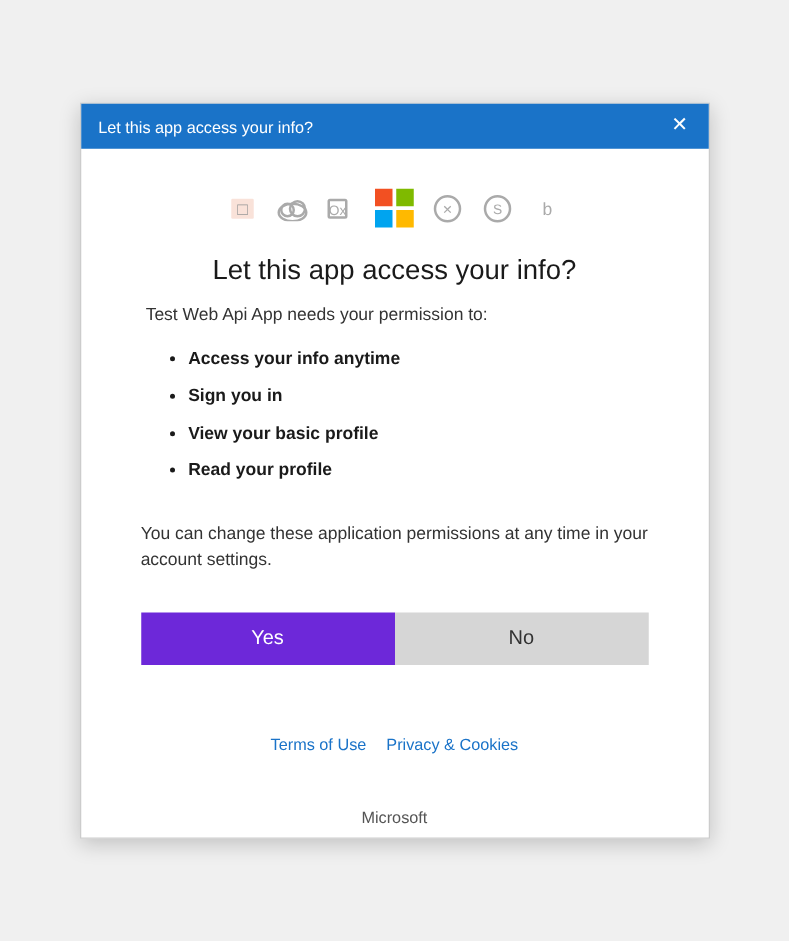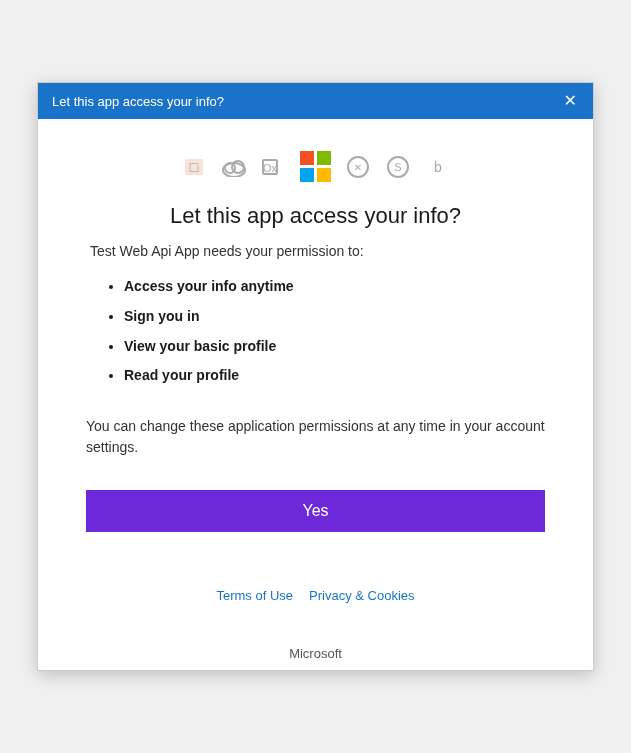--- a/index.html
+++ b/index.html
@@ -15,7 +15,7 @@
     }
 
     .dialog {
-      width: 557px;
+      width: 504px;
       background: #ffffff;
       border: 1px solid #ccc;
       box-shadow: 0 4px 16px rgba(0,0,0,0.2);

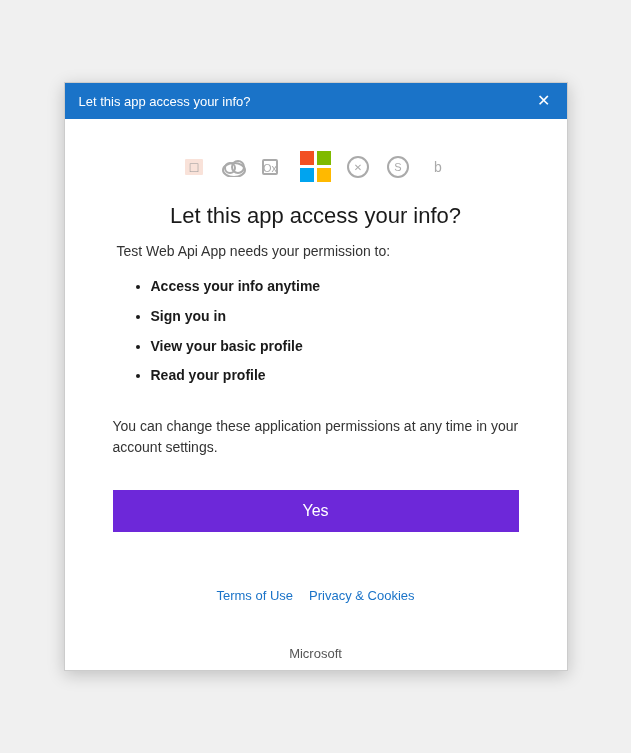--- a/index.html
+++ b/index.html
@@ -260,6 +260,7 @@
 
     <div class="buttons-row">
       <button class="btn-yes">Yes</button>
+      <button class="btn-no">No</button>
     </div>
 
   </div>

